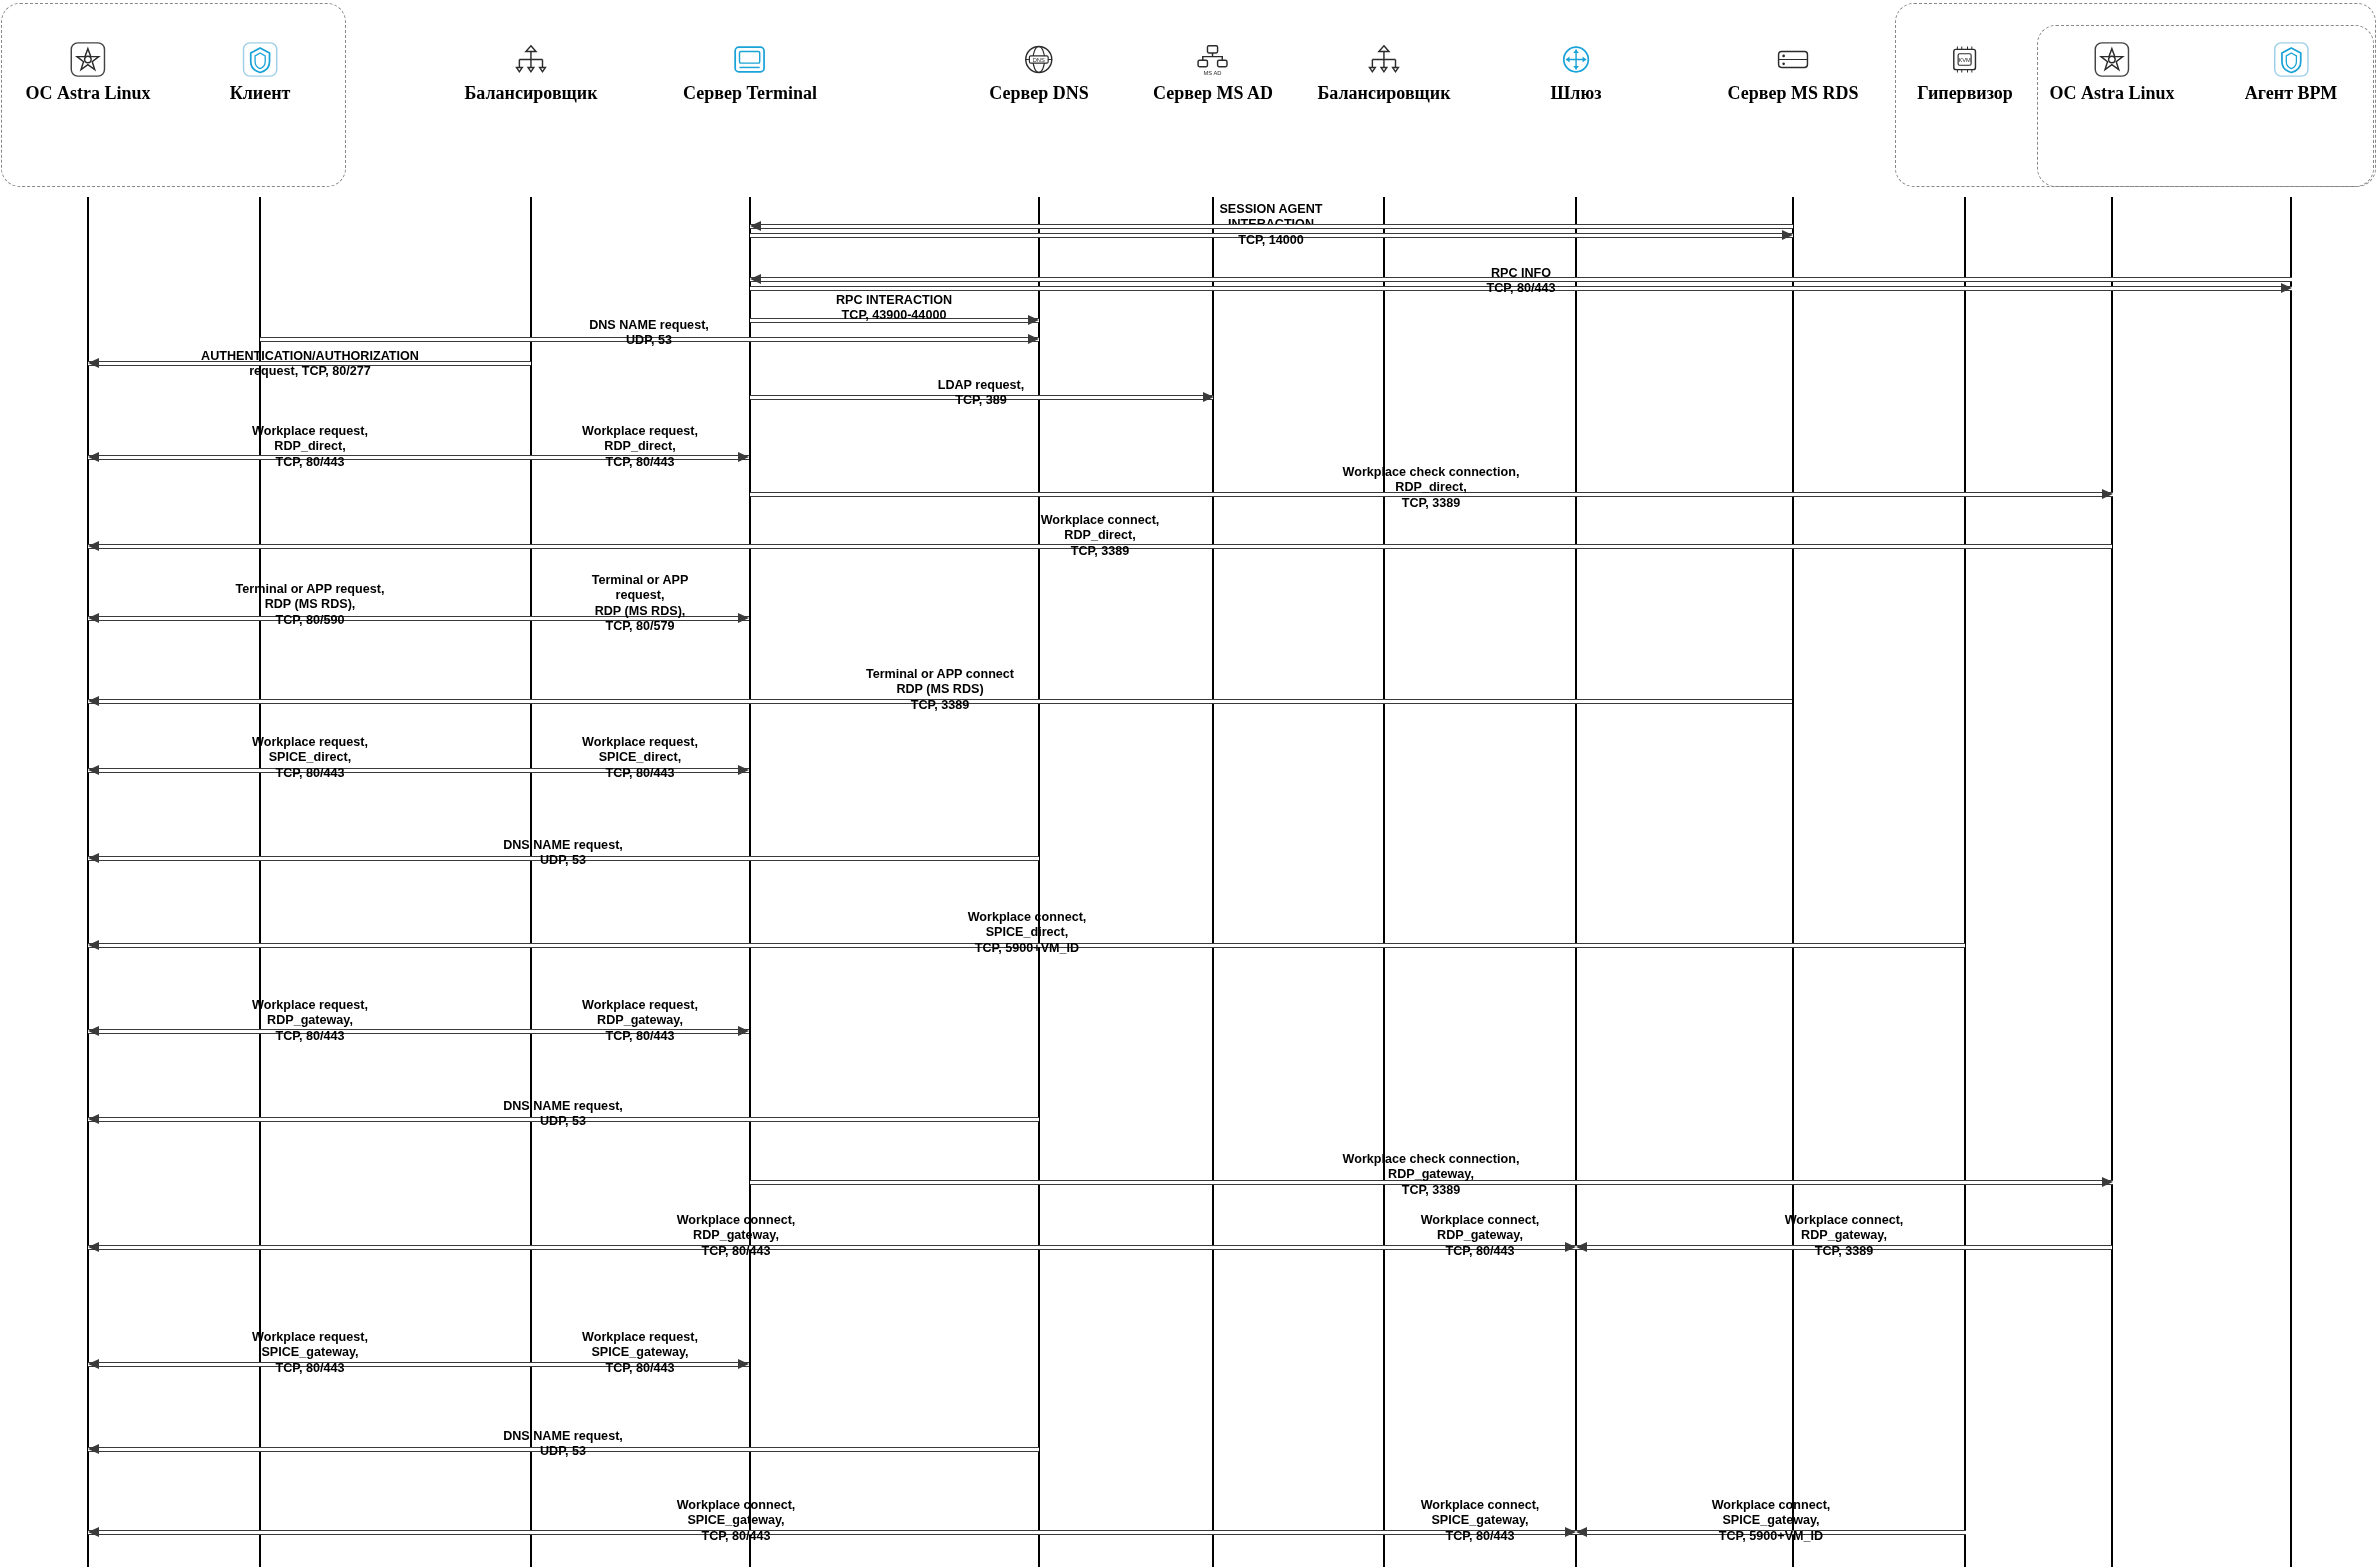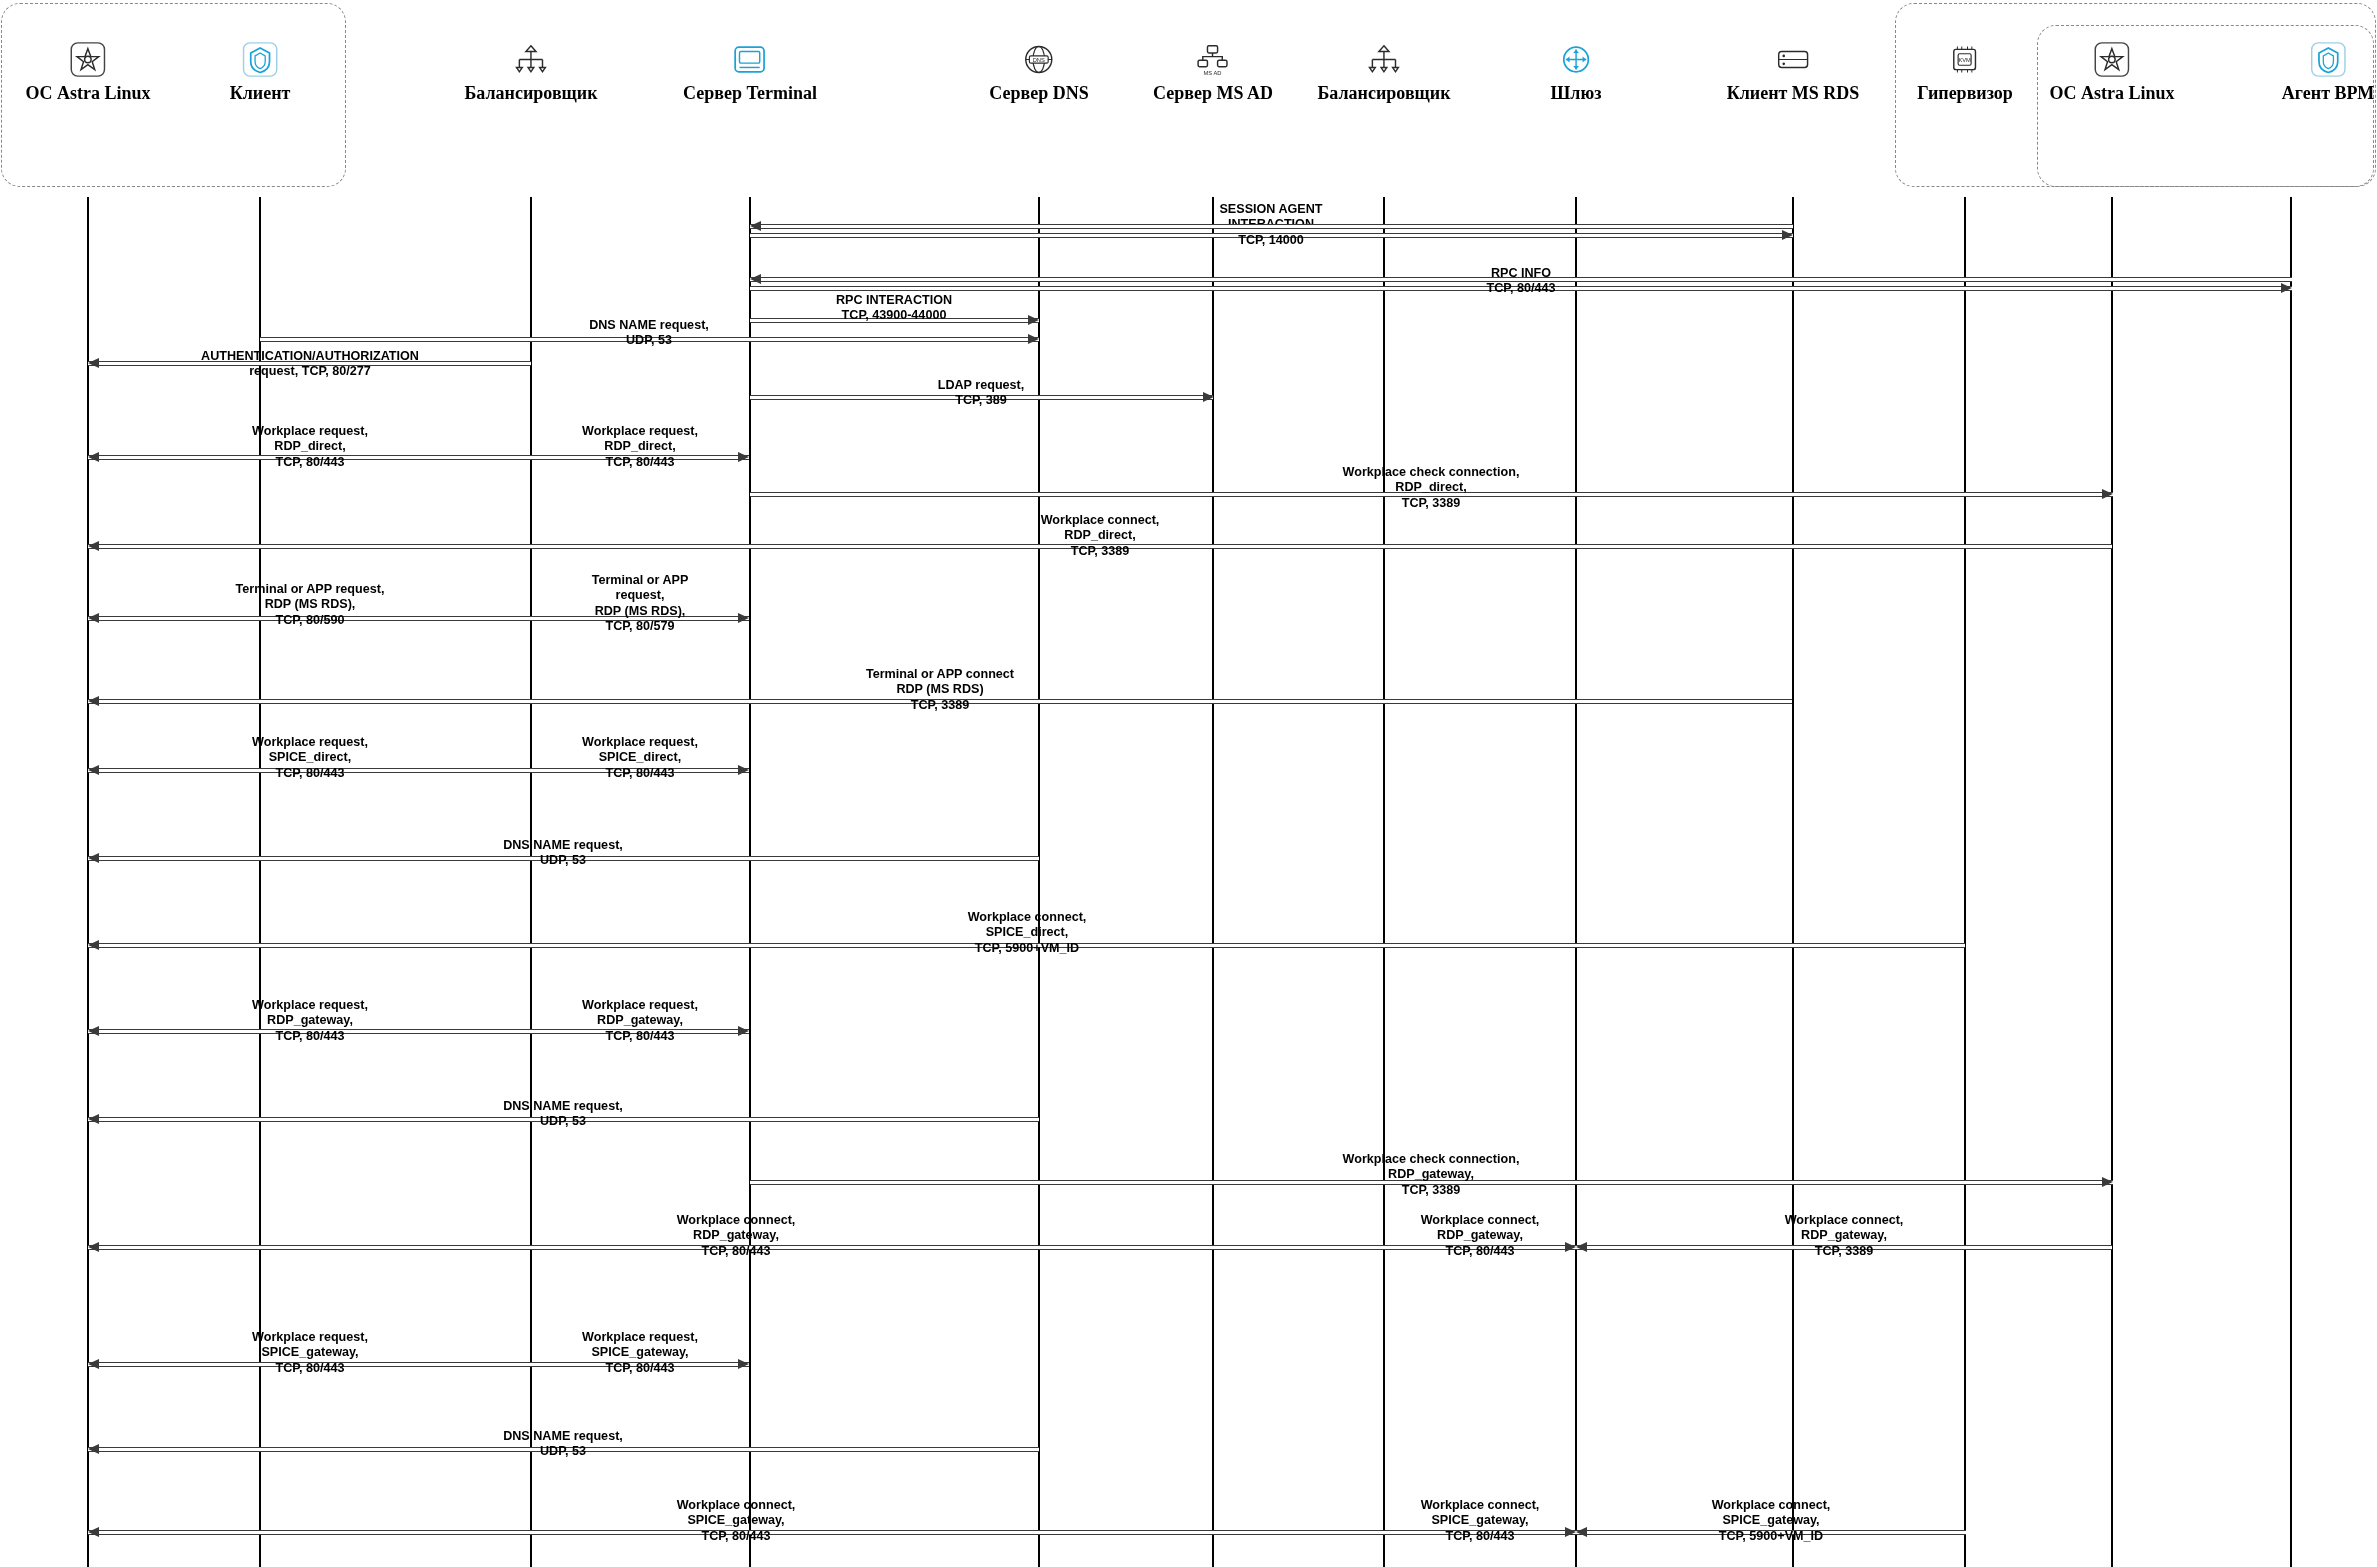--- a/index.html
+++ b/index.html
@@ -192,7 +192,7 @@
         <circle cx="14" cy="22" r="1.8" fill="#2b2b2b"></circle>
         <circle cx="14" cy="33" r="1.8" fill="#2b2b2b"></circle>
       </svg>
-      <div class="actor-label">Клиент MS RDS</div>
+      <div class="actor-label">Сервер MS RDS</div>
     </div>
     <div class="lifeline" style="left: 1792px;"></div>
     <div class="actor-head" style="left: 1965px; top: 40px;">

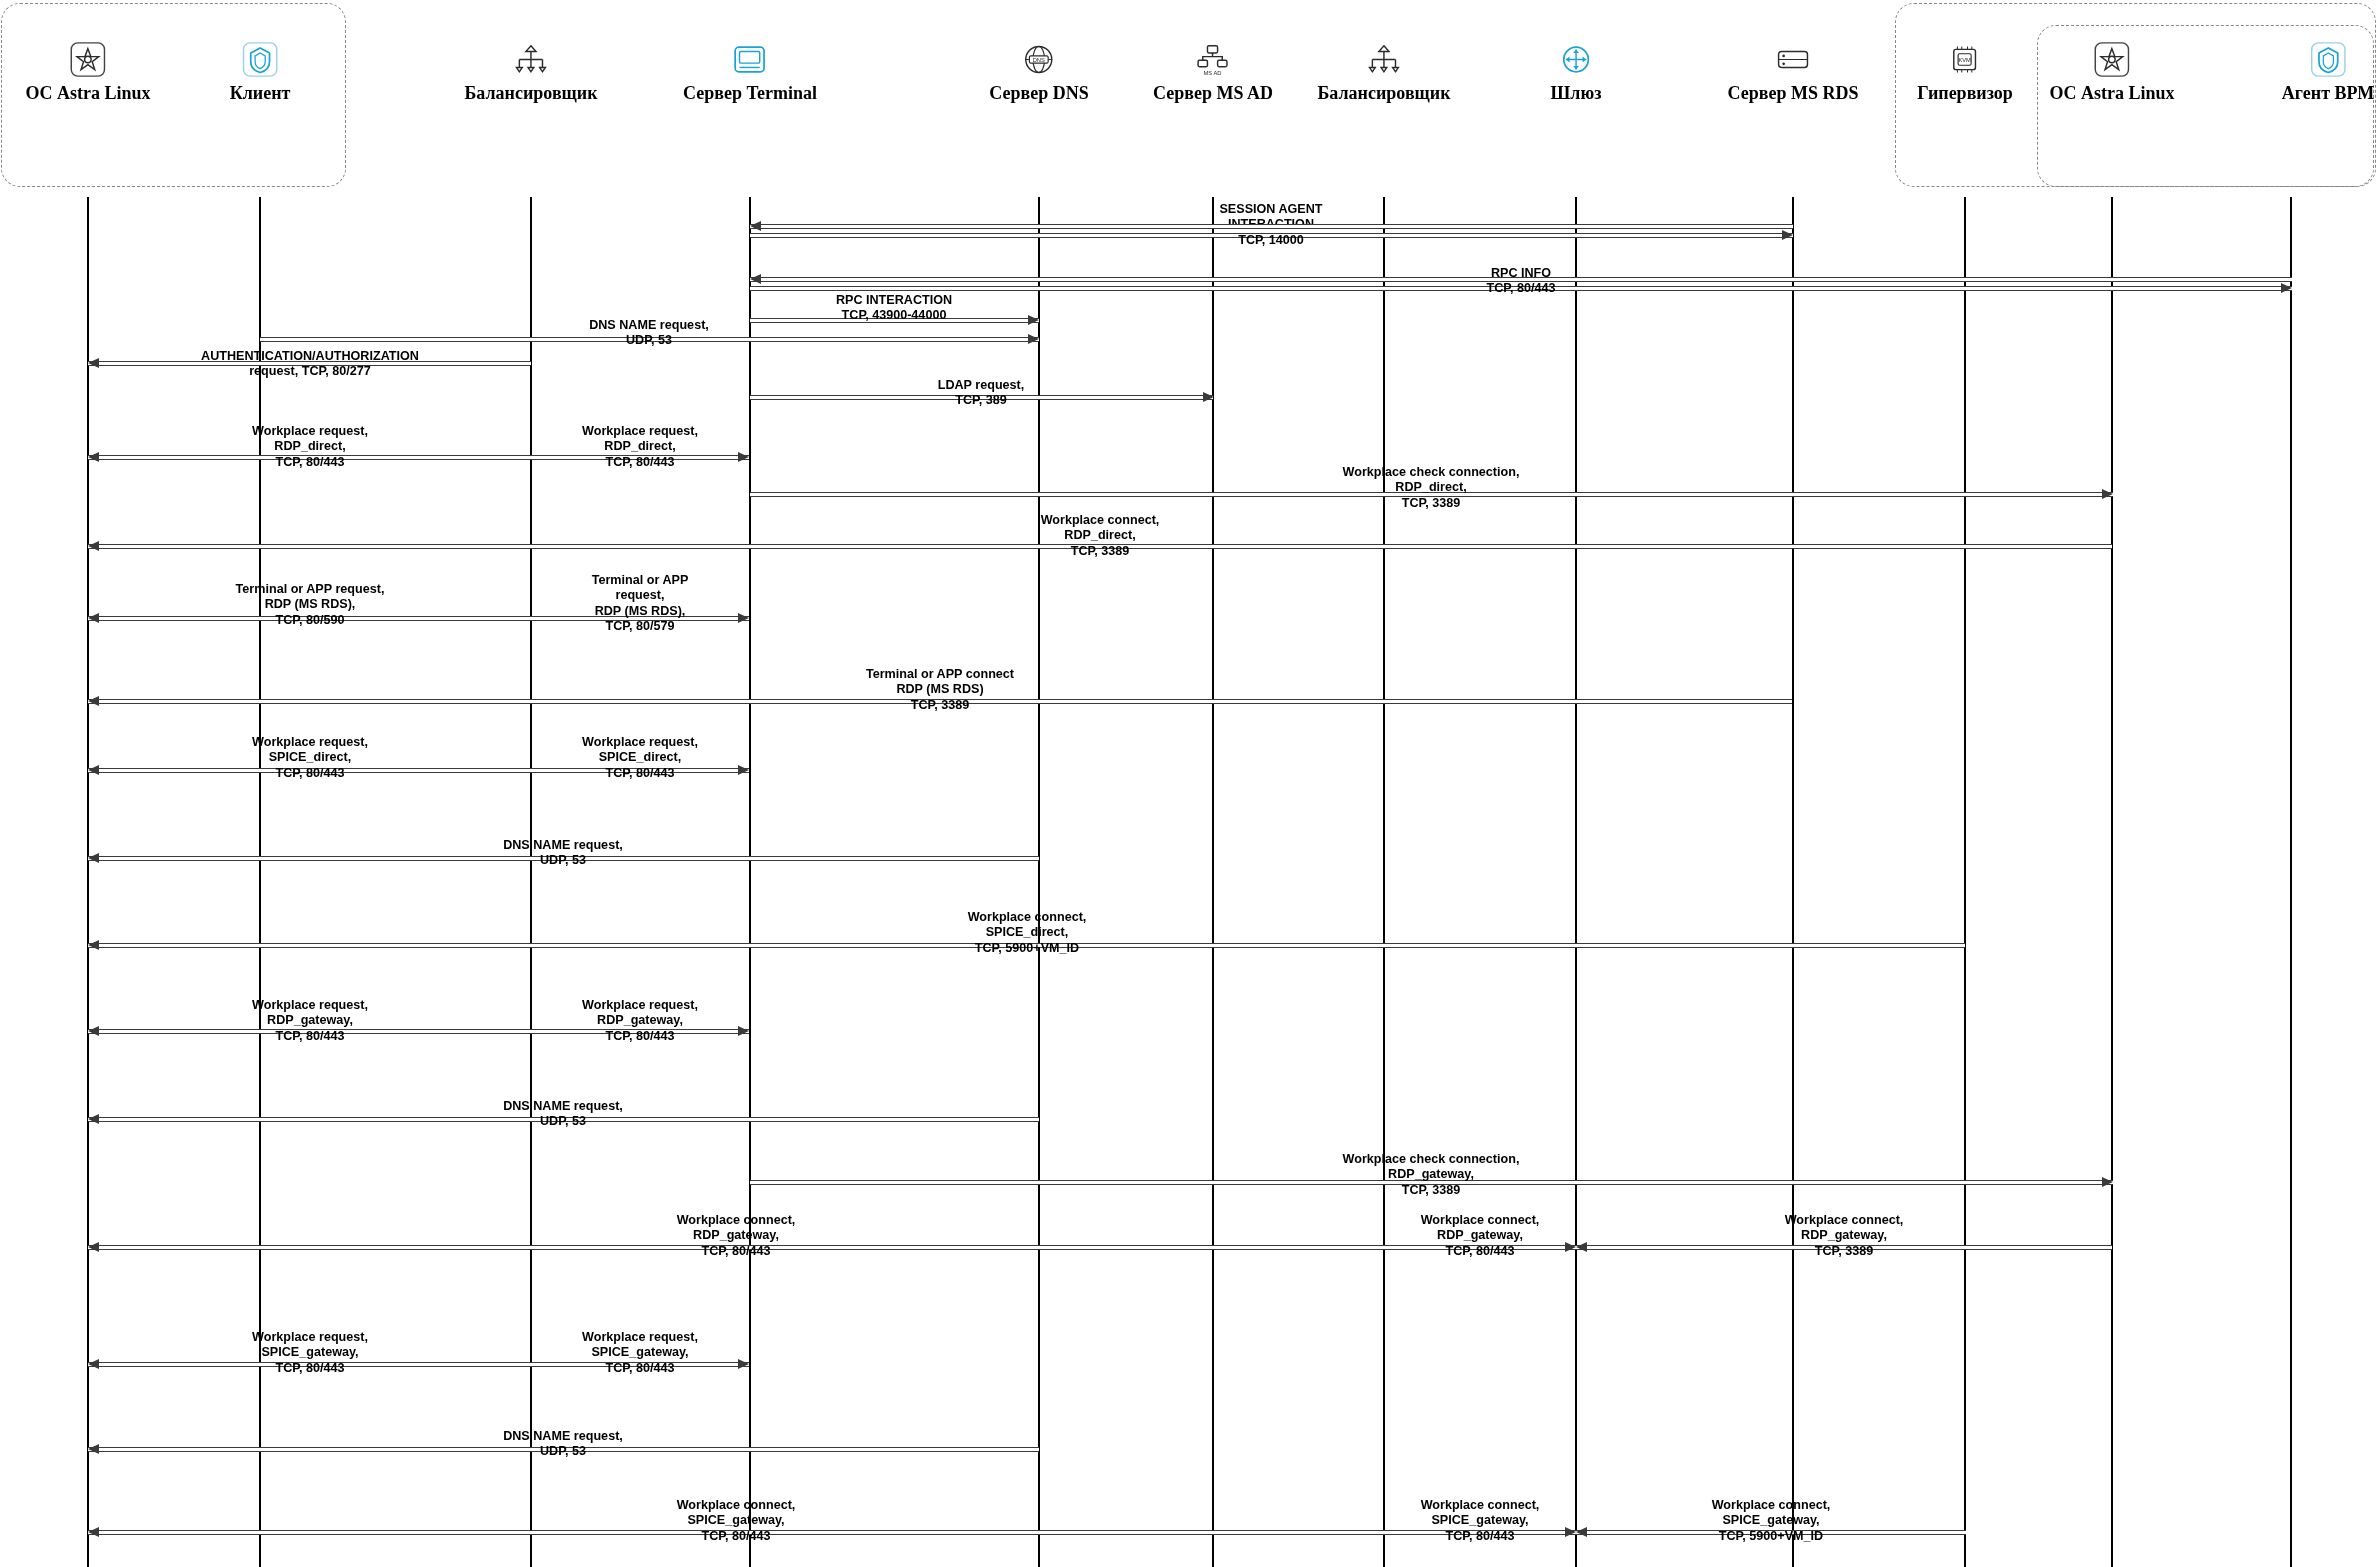--- a/index.html
+++ b/index.html
@@ -223,7 +223,7 @@
       <div class="actor-label">ОС Astra Linux</div>
     </div>
     <div class="lifeline" style="left: 2111px;"></div>
-    <div class="actor-head" style="left: 2291px; top: 40px; margin-left: 37px;">
+    <div class="actor-head" style="left: 2291px; top: 40px;">
       <svg viewBox="0 0 54 54" class="actor-icon">
         <rect x="4" y="4" width="46" height="46" rx="9" fill="#fff" stroke="#9fcfe6" stroke-width="2"></rect>
         <path d="M27 11 L40 18 V30 C40 38 34 43 27 45 C20 43 14 38 14 30 V18 Z" fill="none" stroke="#1aa3d8" stroke-width="2.4"></path>

